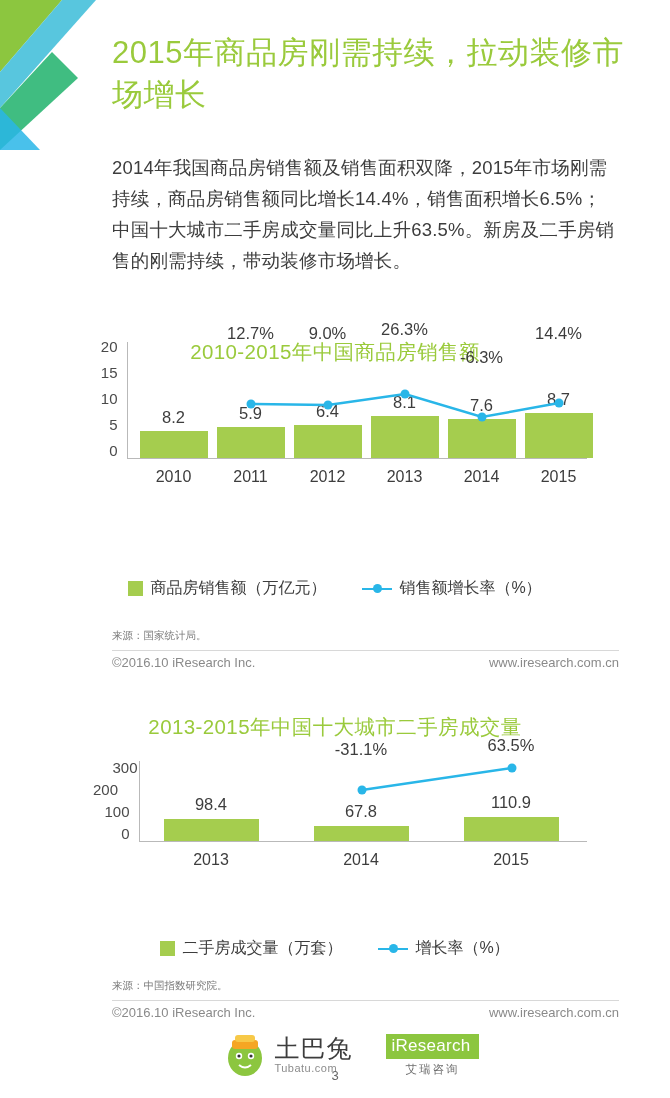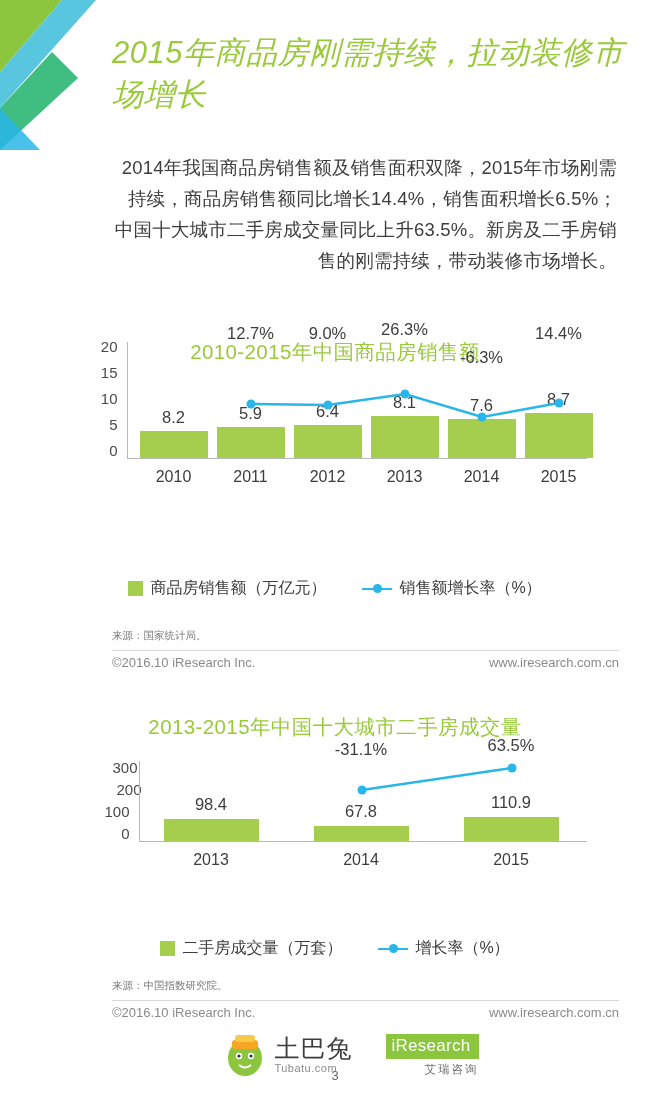--- a/index.html
+++ b/index.html
@@ -39,7 +39,6 @@
     color: #9ACA3C;
     font-weight: normal;
     letter-spacing: 0.5px;
-    font-style: italic;
   }
 
   .lede {

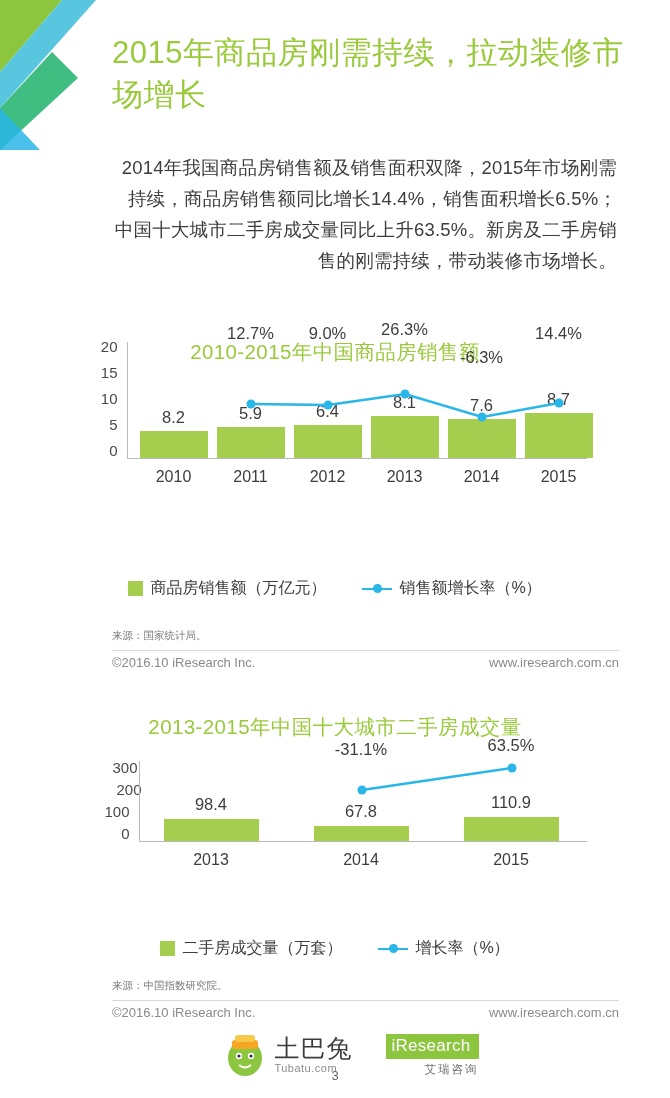--- a/index.html
+++ b/index.html
@@ -50,7 +50,6 @@
     line-height: 31px;
     color: #3d3d3d;
     letter-spacing: 0.2px;
-    text-align: right;
   }
 
   

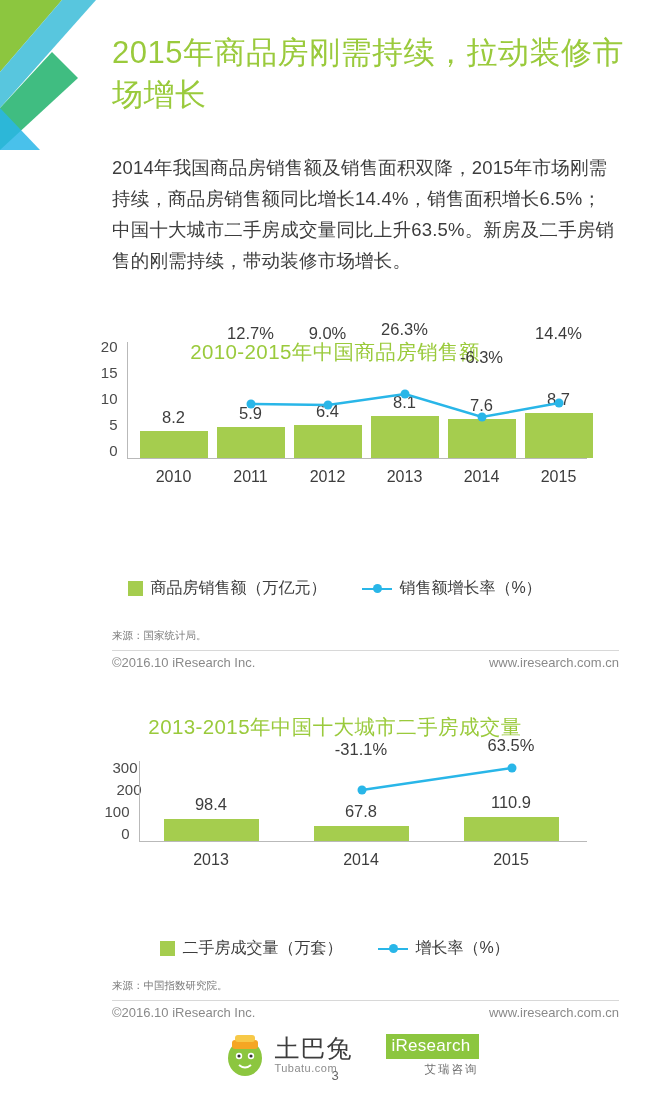--- a/index.html
+++ b/index.html
@@ -282,7 +282,7 @@
 
     <div class="axis-label" style="left:0px; top:78px; width:48px;">0</div>
     <div class="axis-label" style="left:0px; top:56px; width:48px;">100</div>
-    <div class="axis-label" style="left:12px; top:34px; width:48px;">200</div>
+    <div class="axis-label" style="left:0px; top:34px; width:48px;text-align:center;">200</div>
     <div class="axis-label" style="left:8px; top:12px; width:48px;">300</div>
 
     <div class="axis-line" style="left:57px; top:14px; width:1px; height:80px;"></div>

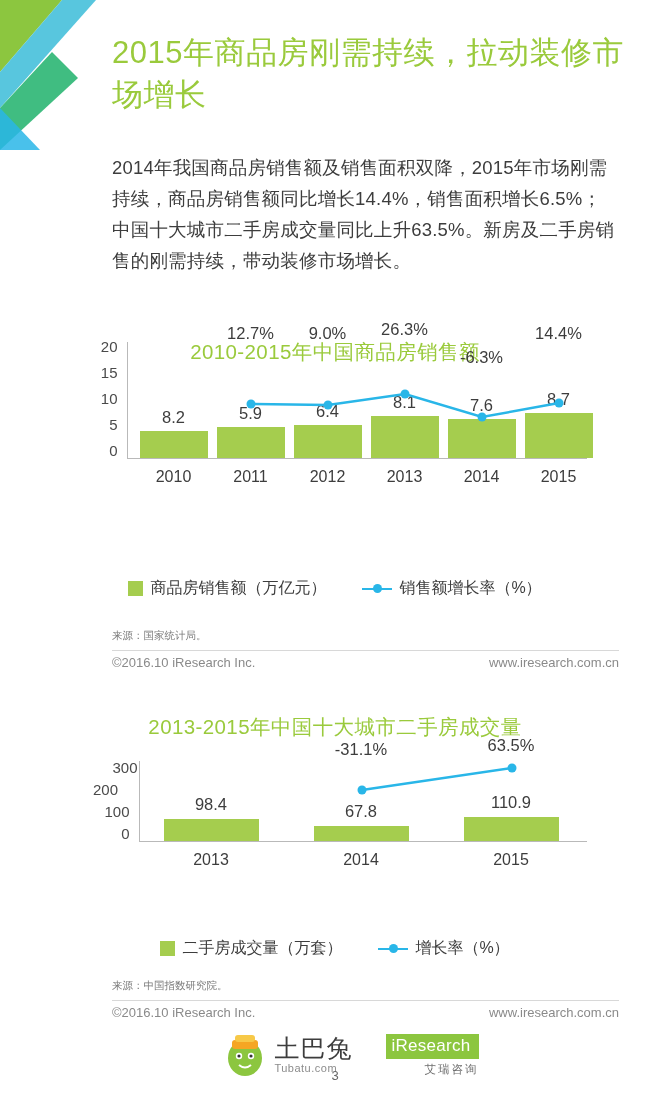--- a/index.html
+++ b/index.html
@@ -182,7 +182,7 @@
   .tubatu-en {
     font-size: 11px; color: #8c8c8c; letter-spacing: 0.5px; margin-top: 2px;
   }
-  .iresearch { display: flex; flex-direction: column; align-items: flex-end; }
+  .iresearch { display: flex; flex-direction: column; align-items: center; }
   .ir-top {
     background: #8CC63F; color: #fff; font-size: 17px; padding: 2px 8px 3px 5px;
     letter-spacing: 0.3px;

